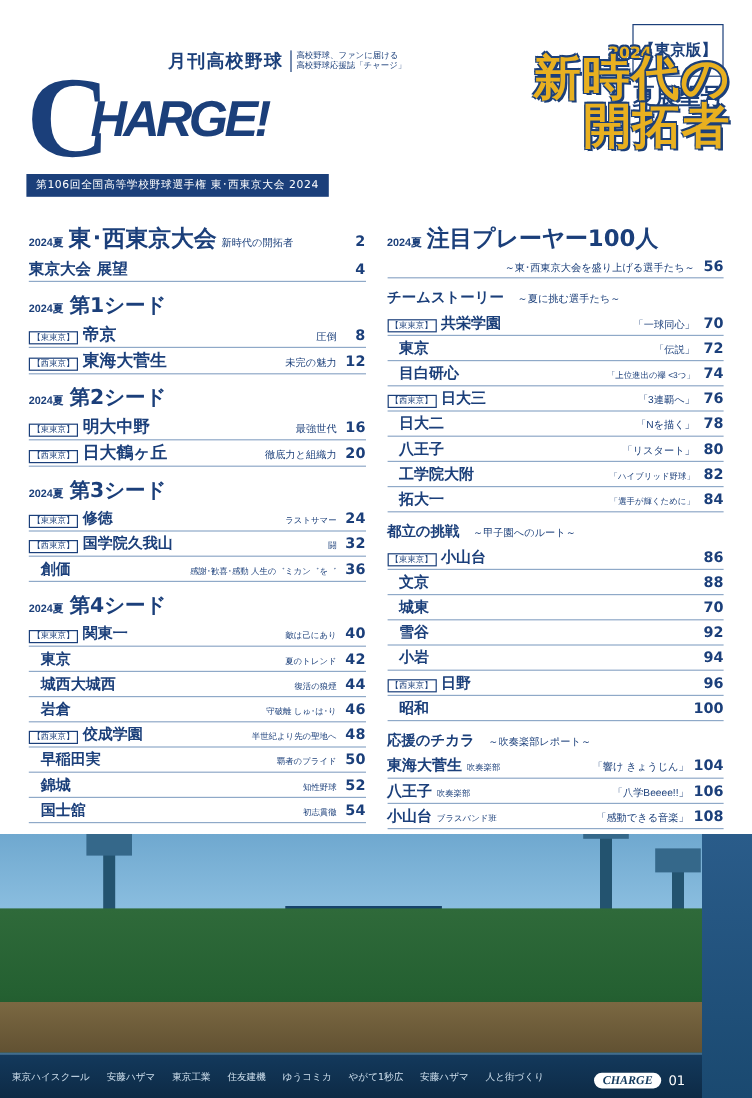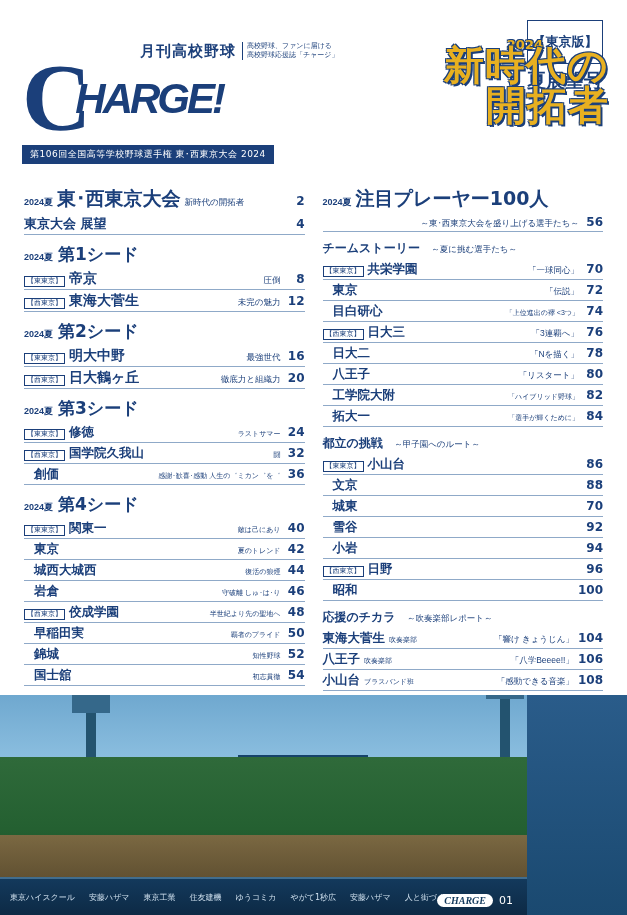--- a/index.html
+++ b/index.html
@@ -123,7 +123,7 @@
 
   
   .photo {
-    position: absolute; left: 0; bottom: 0; width: 527px; height: 220px;
+    position: absolute; left: 0; bottom: 0; width: 585px; height: 220px;
     background: linear-gradient(#6fa8cf 0%, #8cbfe0 30%, #5d87a8 58%, #2e5b7d 100%);
     overflow: hidden;
   }

